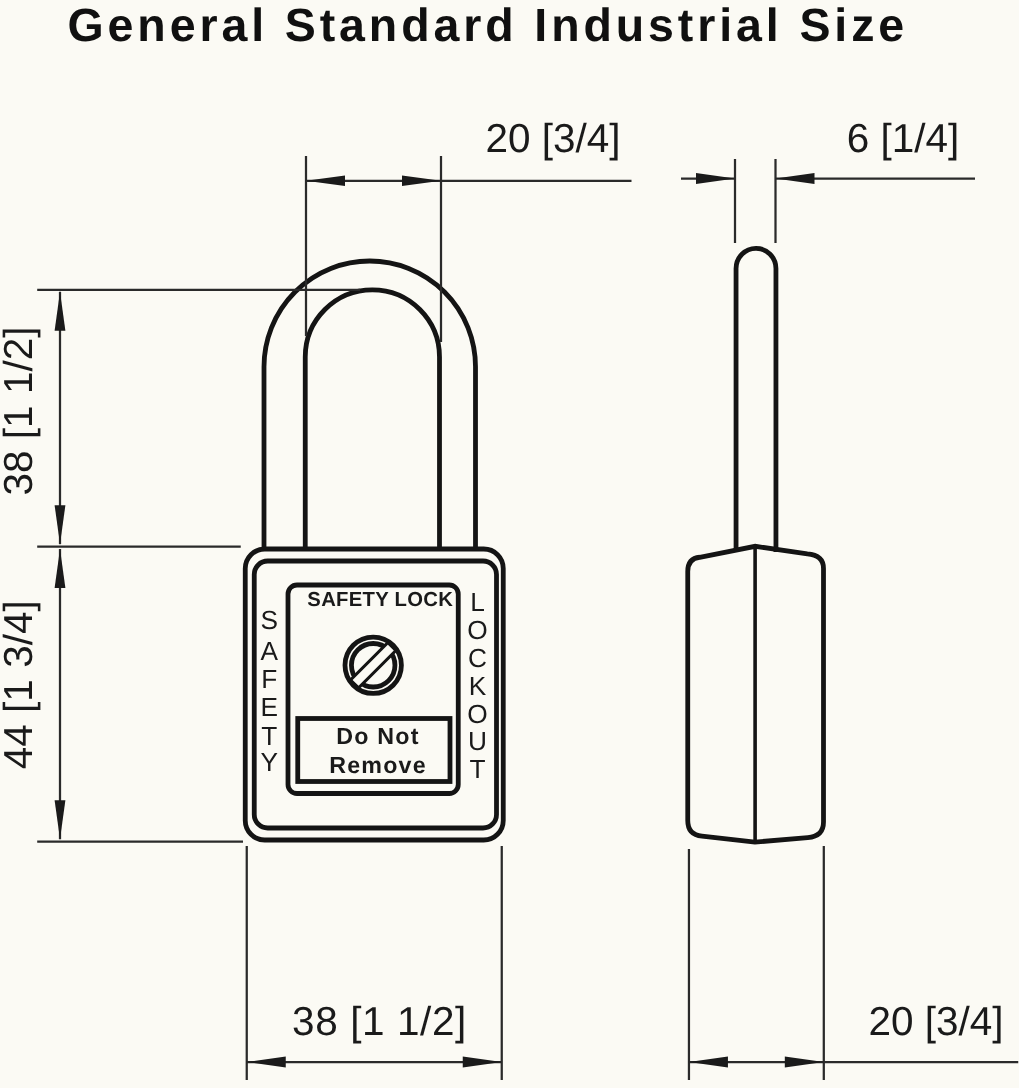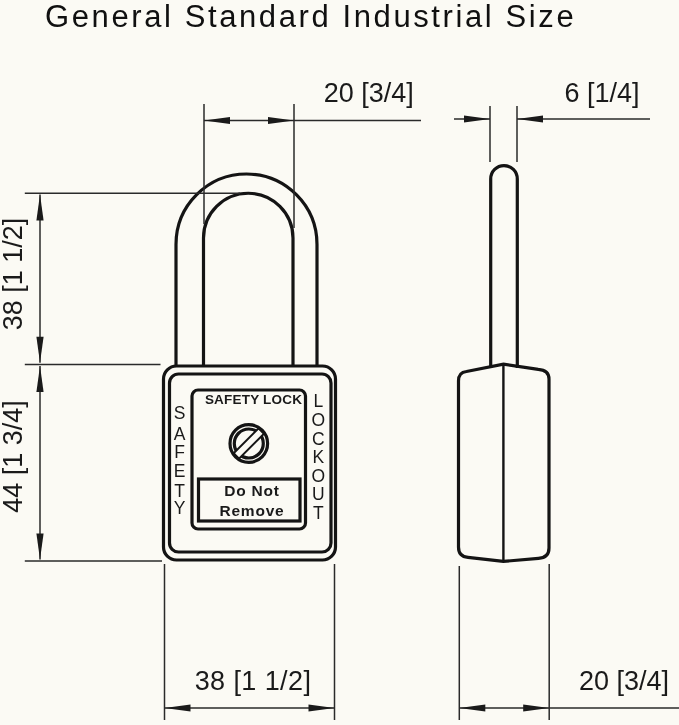--- a/index.html
+++ b/index.html
@@ -5,7 +5,7 @@
   html,body{margin:0;padding:0;}
   body{width:679px;height:725px;background:#fbfaf4;overflow:hidden;position:relative;
        font-family:"Liberation Sans", sans-serif;}
-  #title{position:absolute;left:45px;top:-1px;font-size:31px;font-weight:normal;color:#101010;
+  #title{position:absolute;left:45px;top:-1px;font-size:31px;font-weight:bold;color:#101010;
          letter-spacing:2.6px;white-space:nowrap;}
   svg{position:absolute;left:0;top:0;}
   text{font-family:"Liberation Sans", sans-serif;fill:#1a1a1a;}

